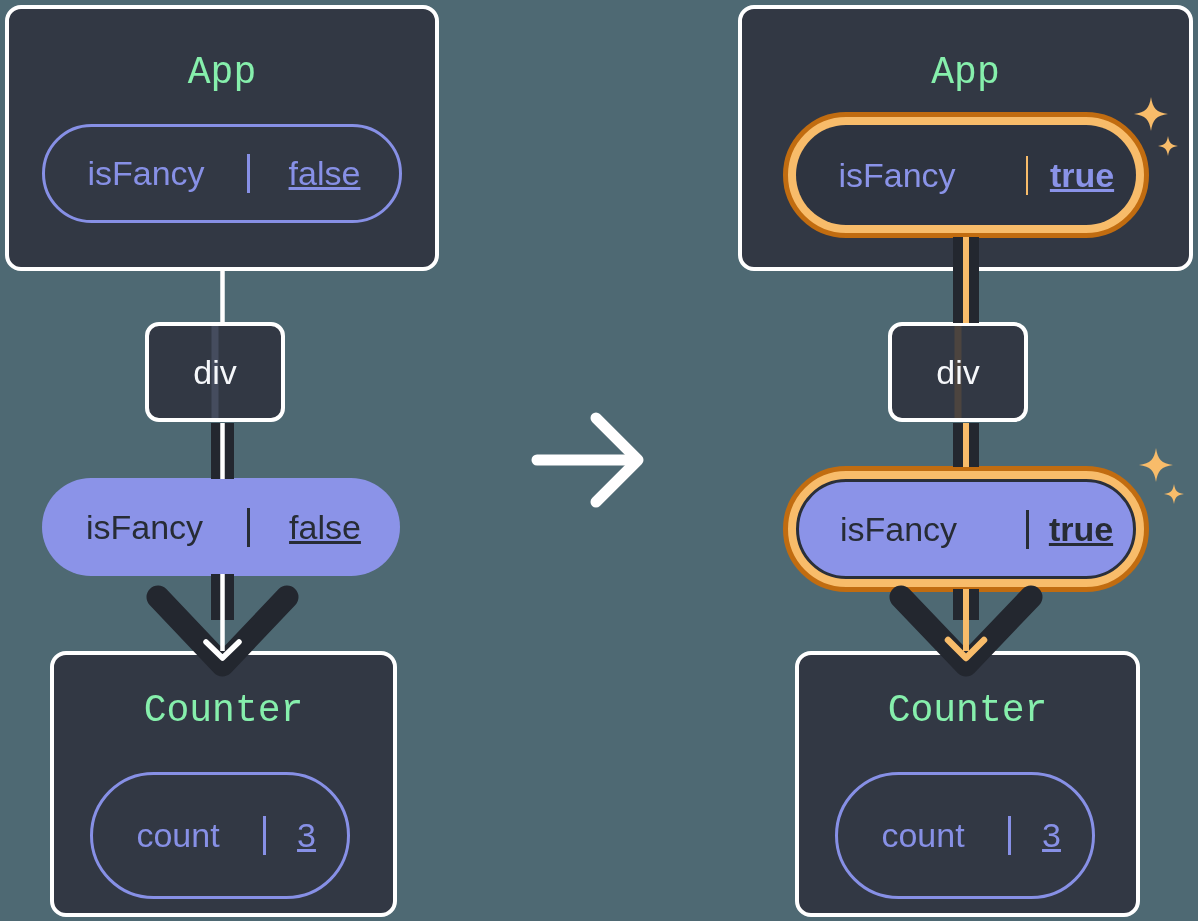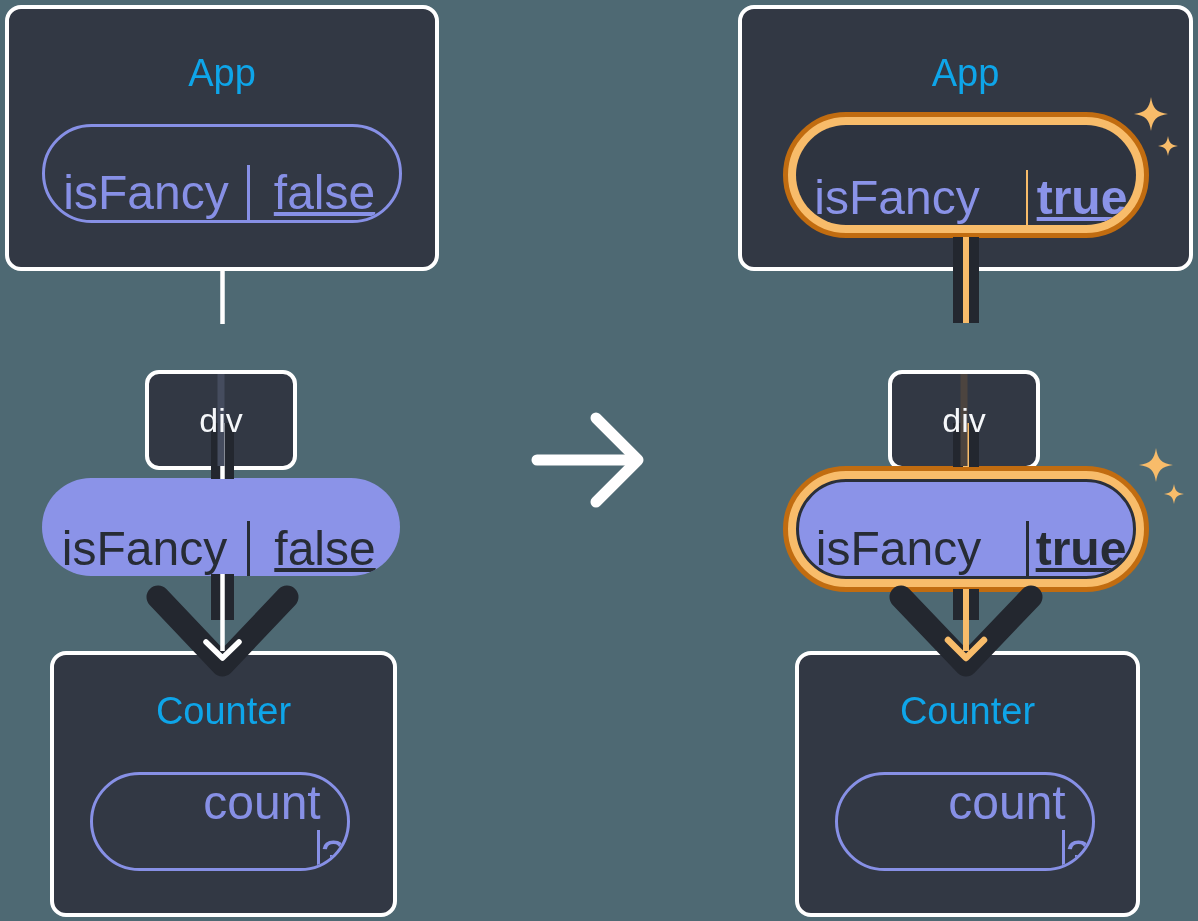--- a/index.html
+++ b/index.html
@@ -23,7 +23,7 @@
 
   .card-title {
     position:absolute; left:0; right:0; text-align:center;
-    color:#0ea5e9; font-size:38px; line-height:44px; font-weight:400;
+    color:#86efac; font-size:38px; line-height:44px; font-weight:400;font-family:Liberation Mono, monospace;
   }
   .app-left .card-title, .app-right .card-title { top:42px; }
   .counter-left .card-title, .counter-right .card-title { top:34px; }

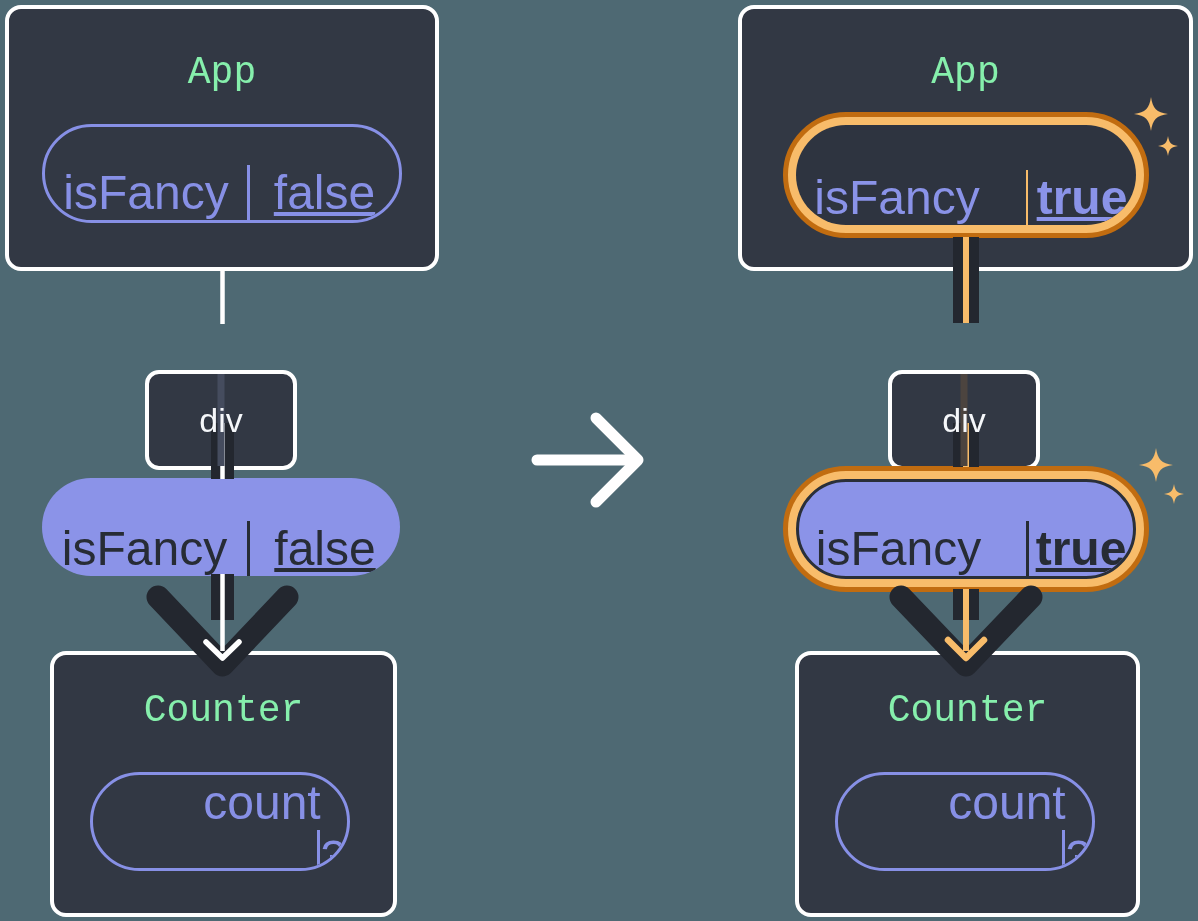--- a/index.html
+++ b/index.html
@@ -38,8 +38,8 @@
 
   
   .pill {
-    position:absolute; box-sizing:border-box; display:flex; align-items:flex-end;
-    border-radius:999px; font-size:48px; overflow:hidden;
+    position:absolute; box-sizing:border-box; display:flex; align-items:center;
+    border-radius:999px; font-size:34px; overflow:hidden;
   }
   .pill .cell { display:flex; align-items:center; justify-content:center; }
   .pill .val  { flex:1; border-left:3px solid transparent;text-decoration:underline; }

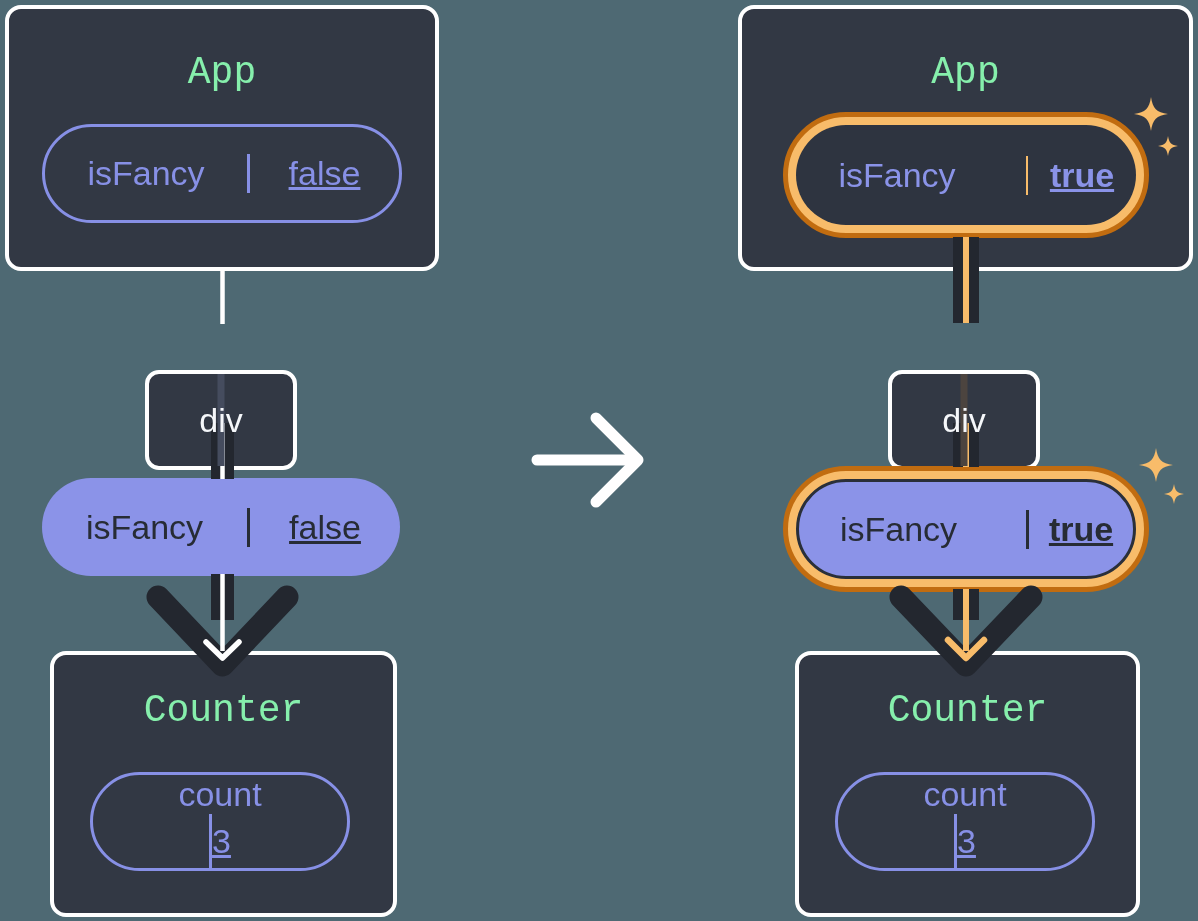--- a/index.html
+++ b/index.html
@@ -15,7 +15,7 @@
   }
   .card.app-left    { left:5px;   top:5px;   width:434px; height:266px; }
   .card.app-right   { left:738px; top:5px;   width:455px; height:266px; }
-  .card.div-box     { width:152px; height:100px; border-radius:14px; display:flex; align-items:center; justify-content:center;margin-top:48px; }
+  .card.div-box     { width:140px; height:100px; border-radius:14px; display:flex; align-items:center; justify-content:center; }
   .card.div-left    { left:145px; top:322px; }
   .card.div-right   { left:888px; top:322px; }
   .card.counter-left  { left:50px;  top:651px; width:347px; height:266px; }

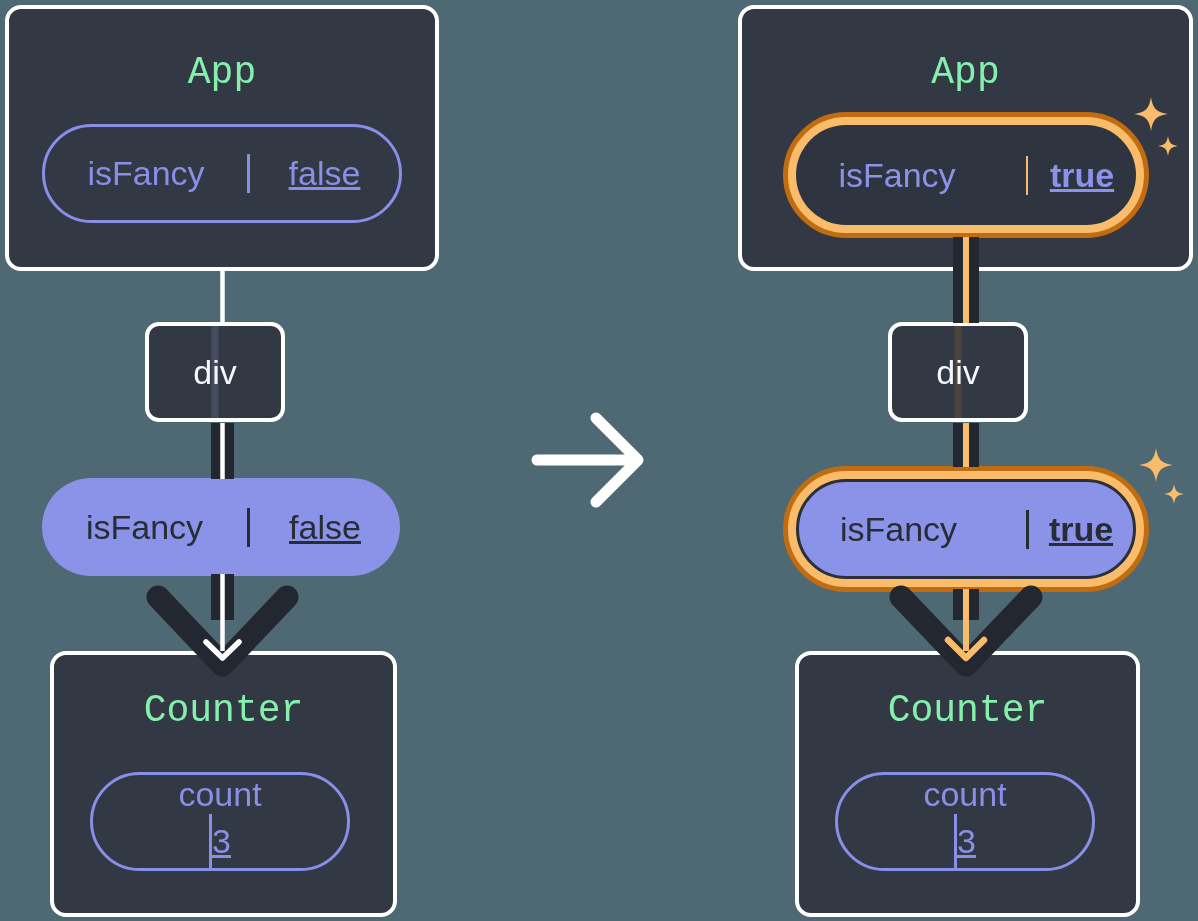--- a/index.html
+++ b/index.html
@@ -59,7 +59,7 @@
   .prop-pill-left .key { width:205px; }
 
   
-  .count-pill { left:36px; top:117px; width:260px; height:99px;flex-direction:column; }
+  .count-pill { left:36px; top:117px; width:260px; height:127px; }
   .count-pill .key { width:170px; }
 
   

